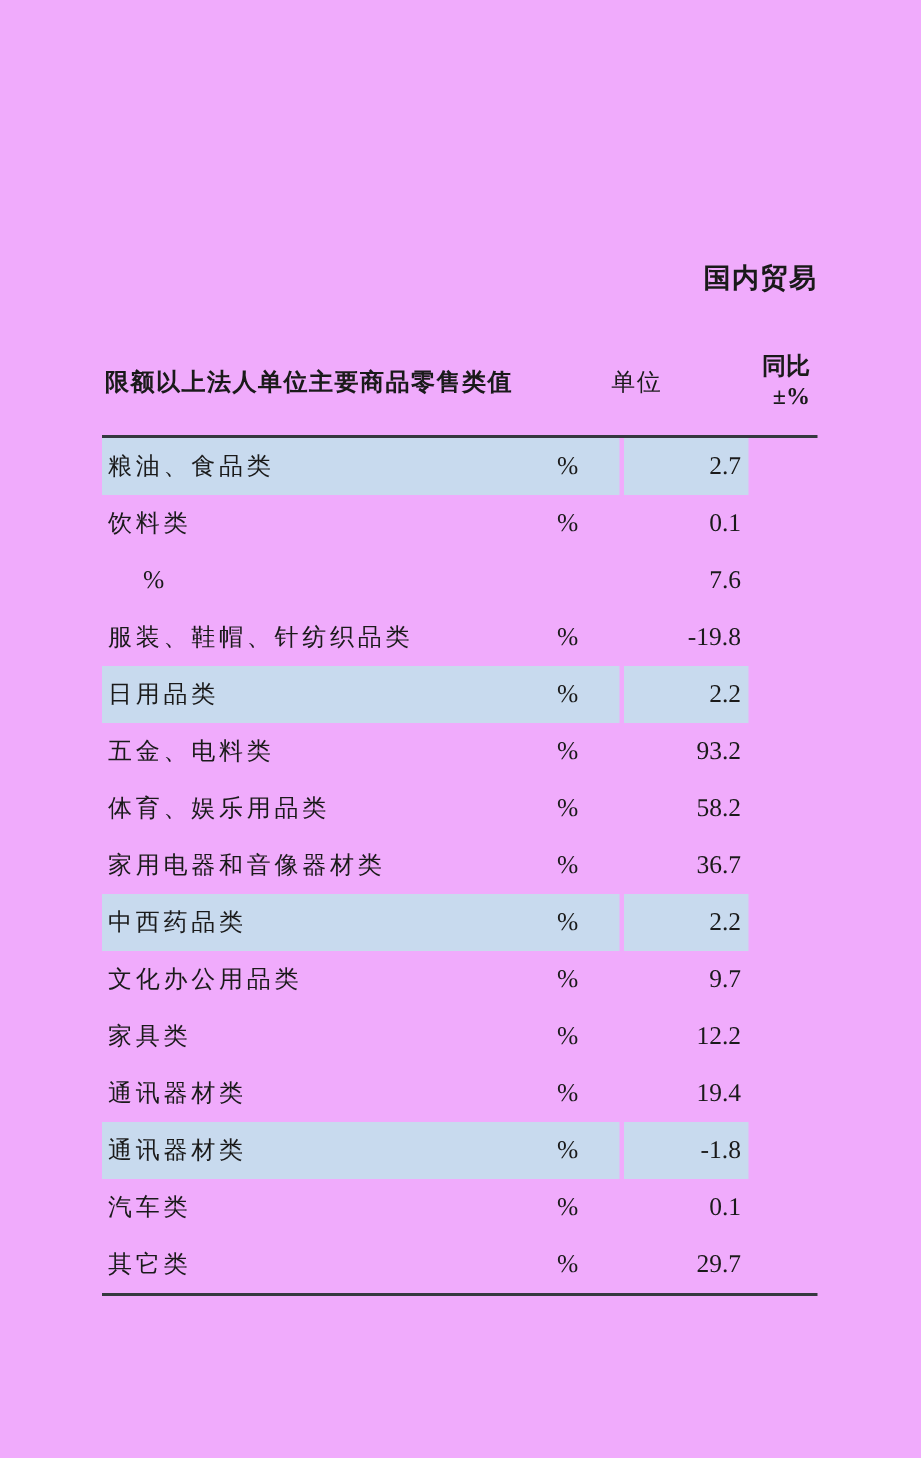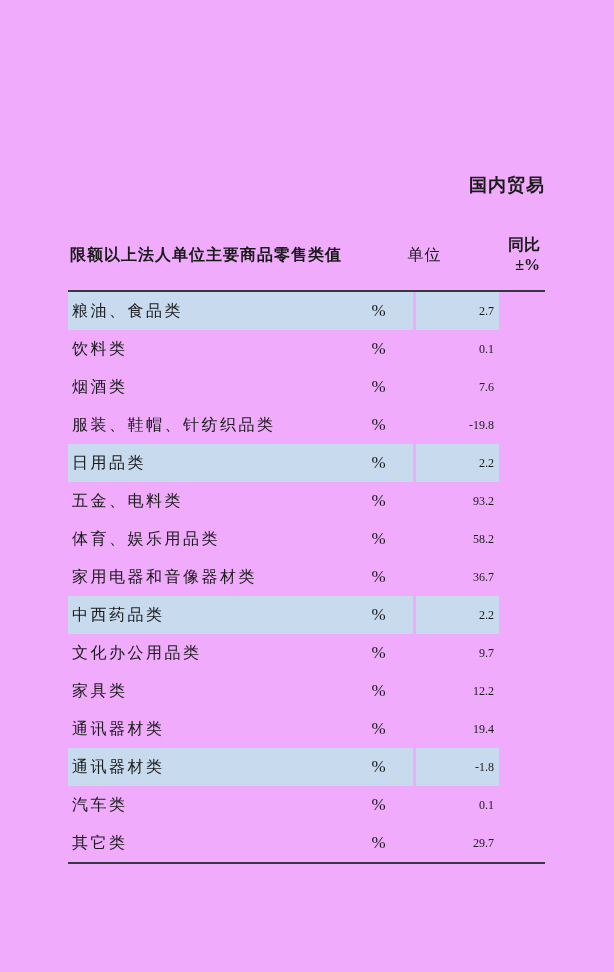--- a/index.html
+++ b/index.html
@@ -74,7 +74,7 @@
     align-items: center;
     justify-content: flex-end;
     padding-right: 5px;
-    font-size: 12px;
+    font-size: 17px;
   }
   .row.hl .left-group,
   .row.hl .val {

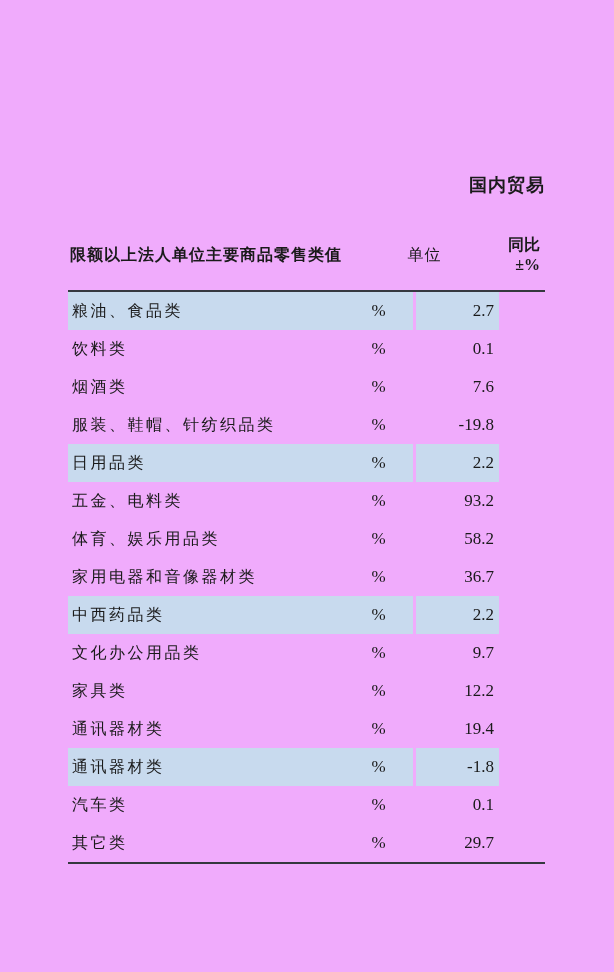--- a/index.html
+++ b/index.html
@@ -116,7 +116,6 @@
   </div>
         <div class="row">
     <div class="left-group">
-      <div class="cat">烟酒类</div>
       <div class="unit">%</div>
     </div>
     <div class="val">7.6</div>

